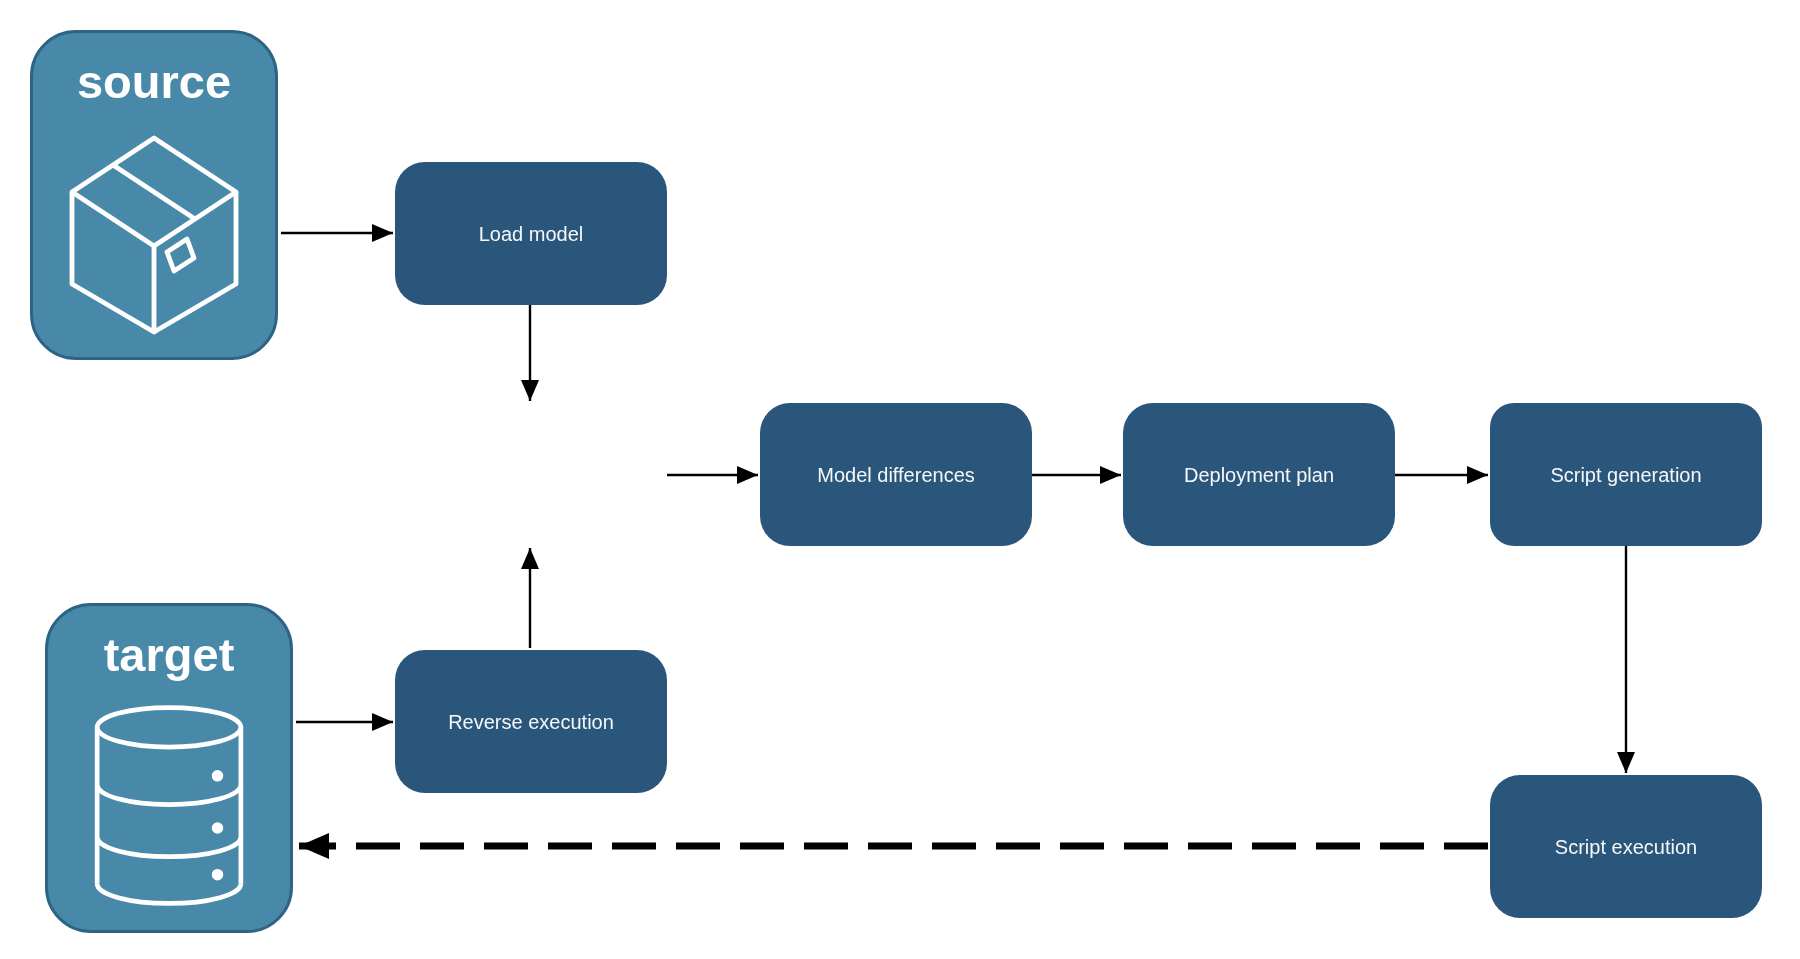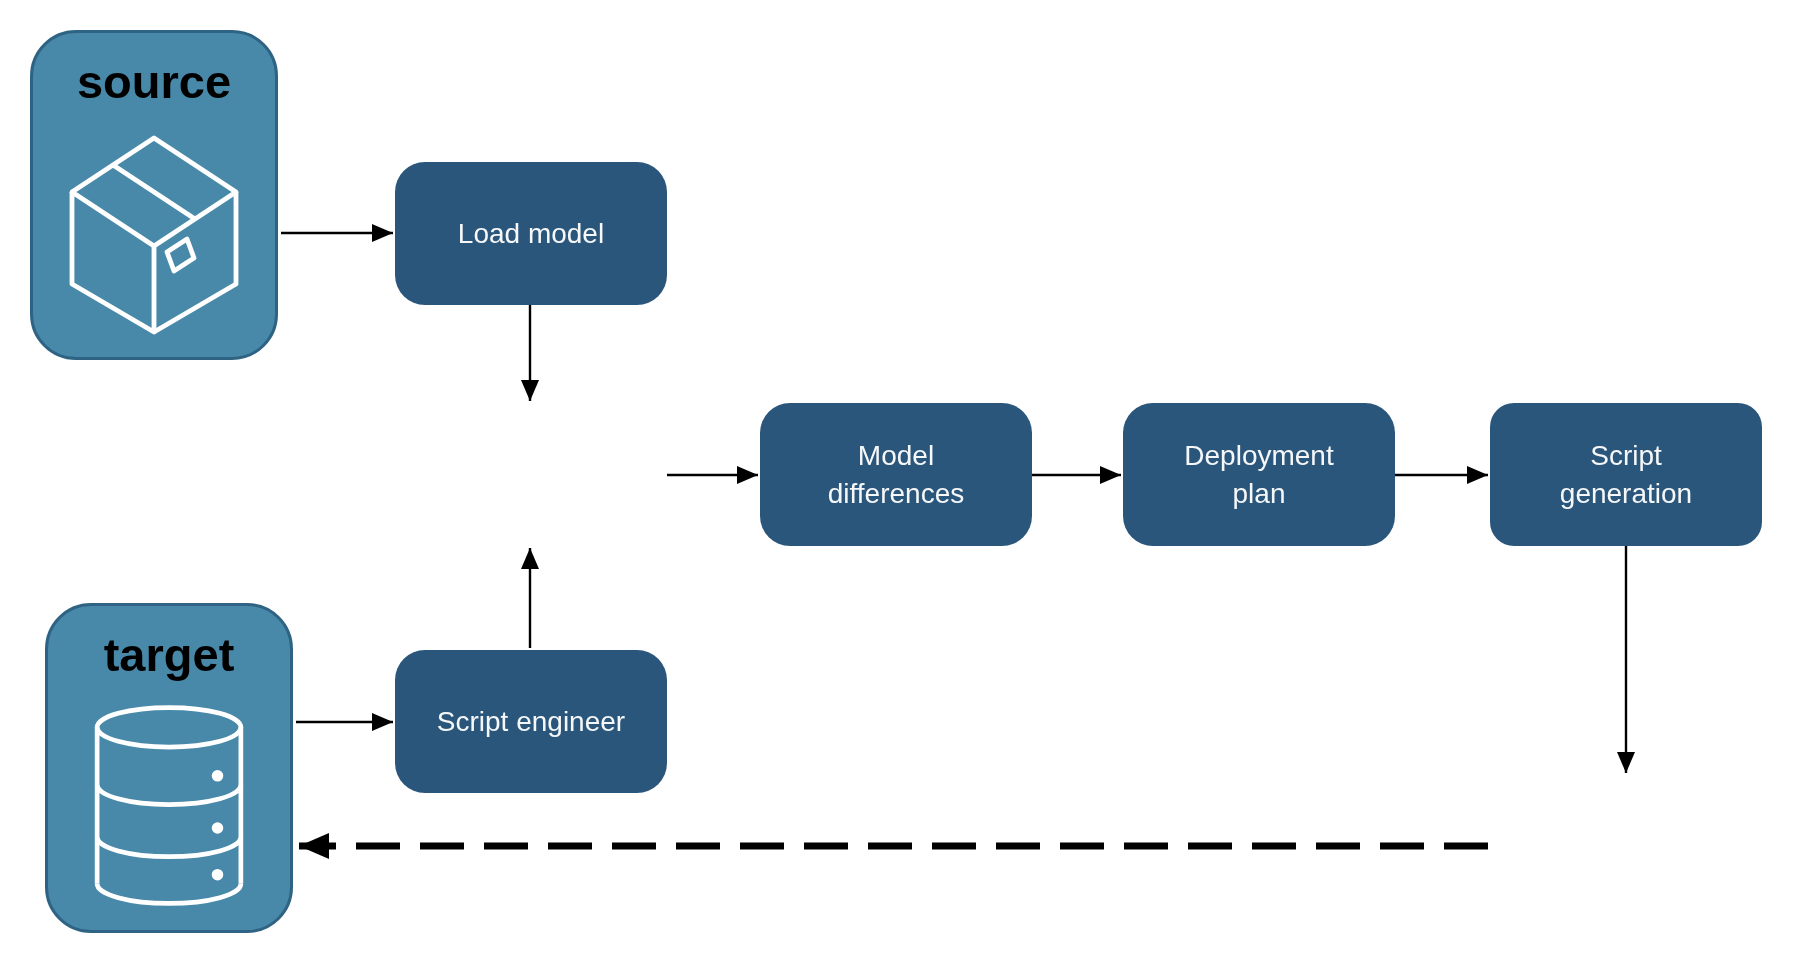--- a/index.html
+++ b/index.html
@@ -58,7 +58,7 @@
   }
   .endpoint .endpoint-label {
     margin-top: 24px;
-    color: #000000;
+    color: #ffffff;
     font-size: 47px;
     line-height: 50px;
     font-weight: 700;

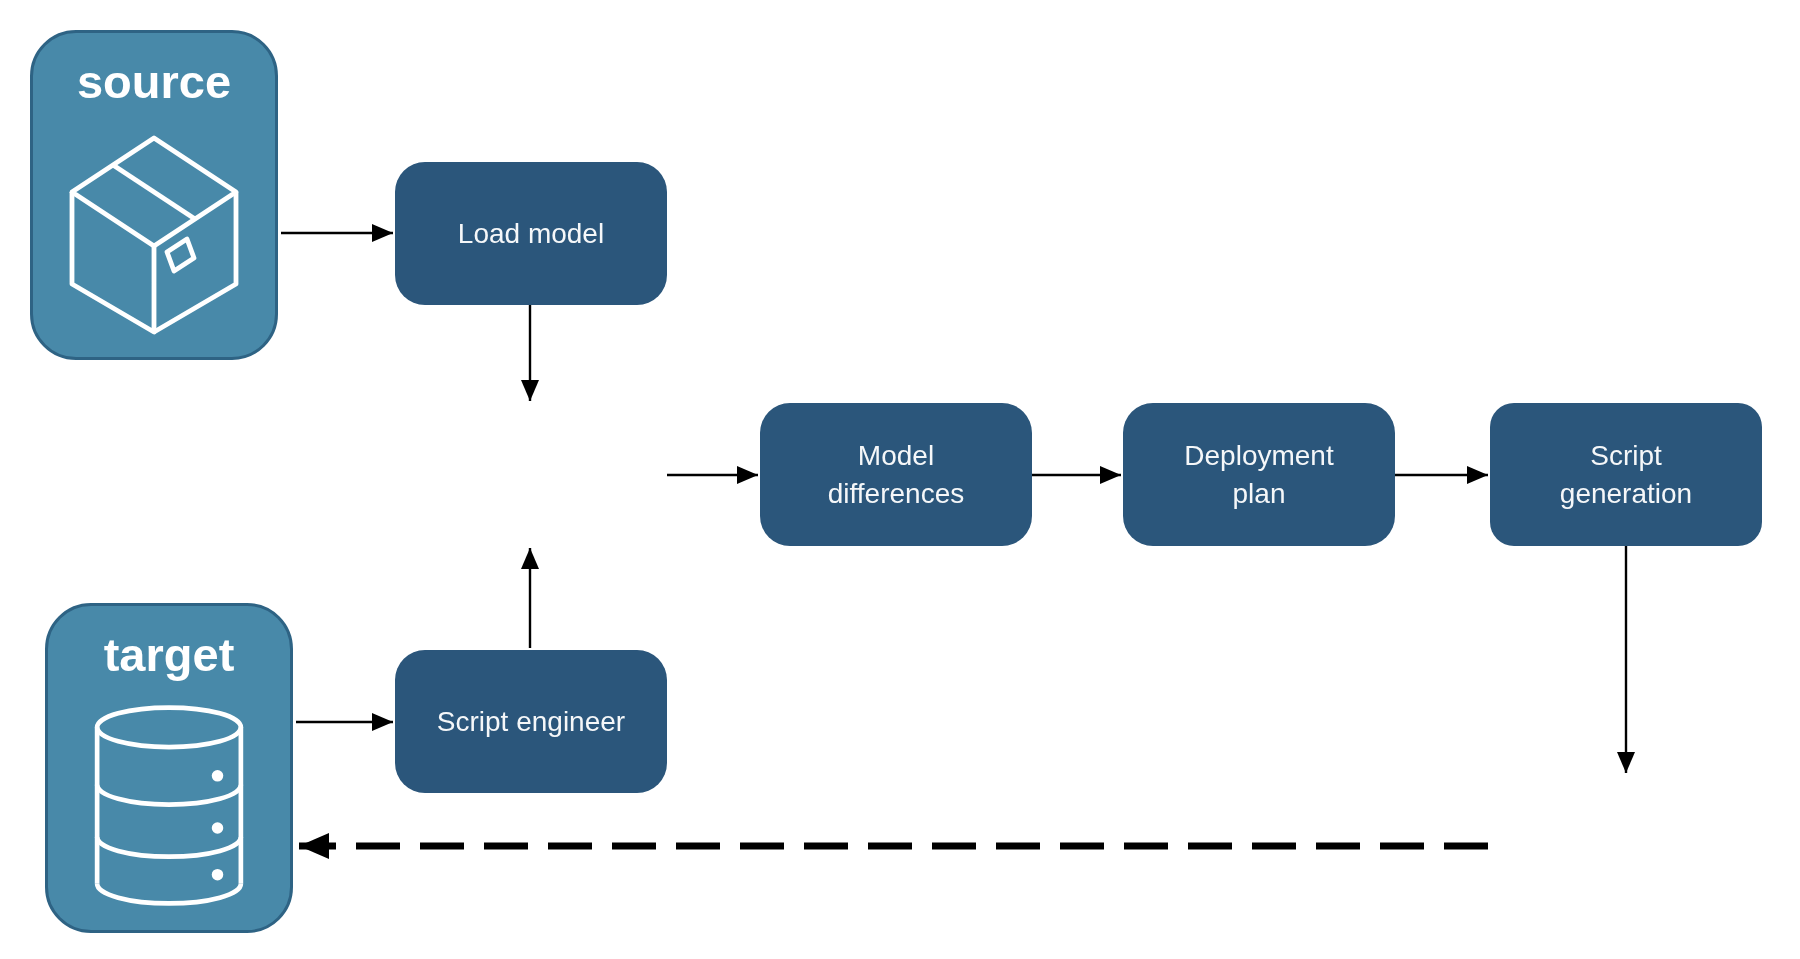--- a/index.html
+++ b/index.html
@@ -39,7 +39,7 @@
     width: 200px;
     text-align: center;
     color: #F5F7F9;
-    font-size: 28px;
+    font-size: 20px;
     line-height: 38px;
     font-weight: 400;
   }

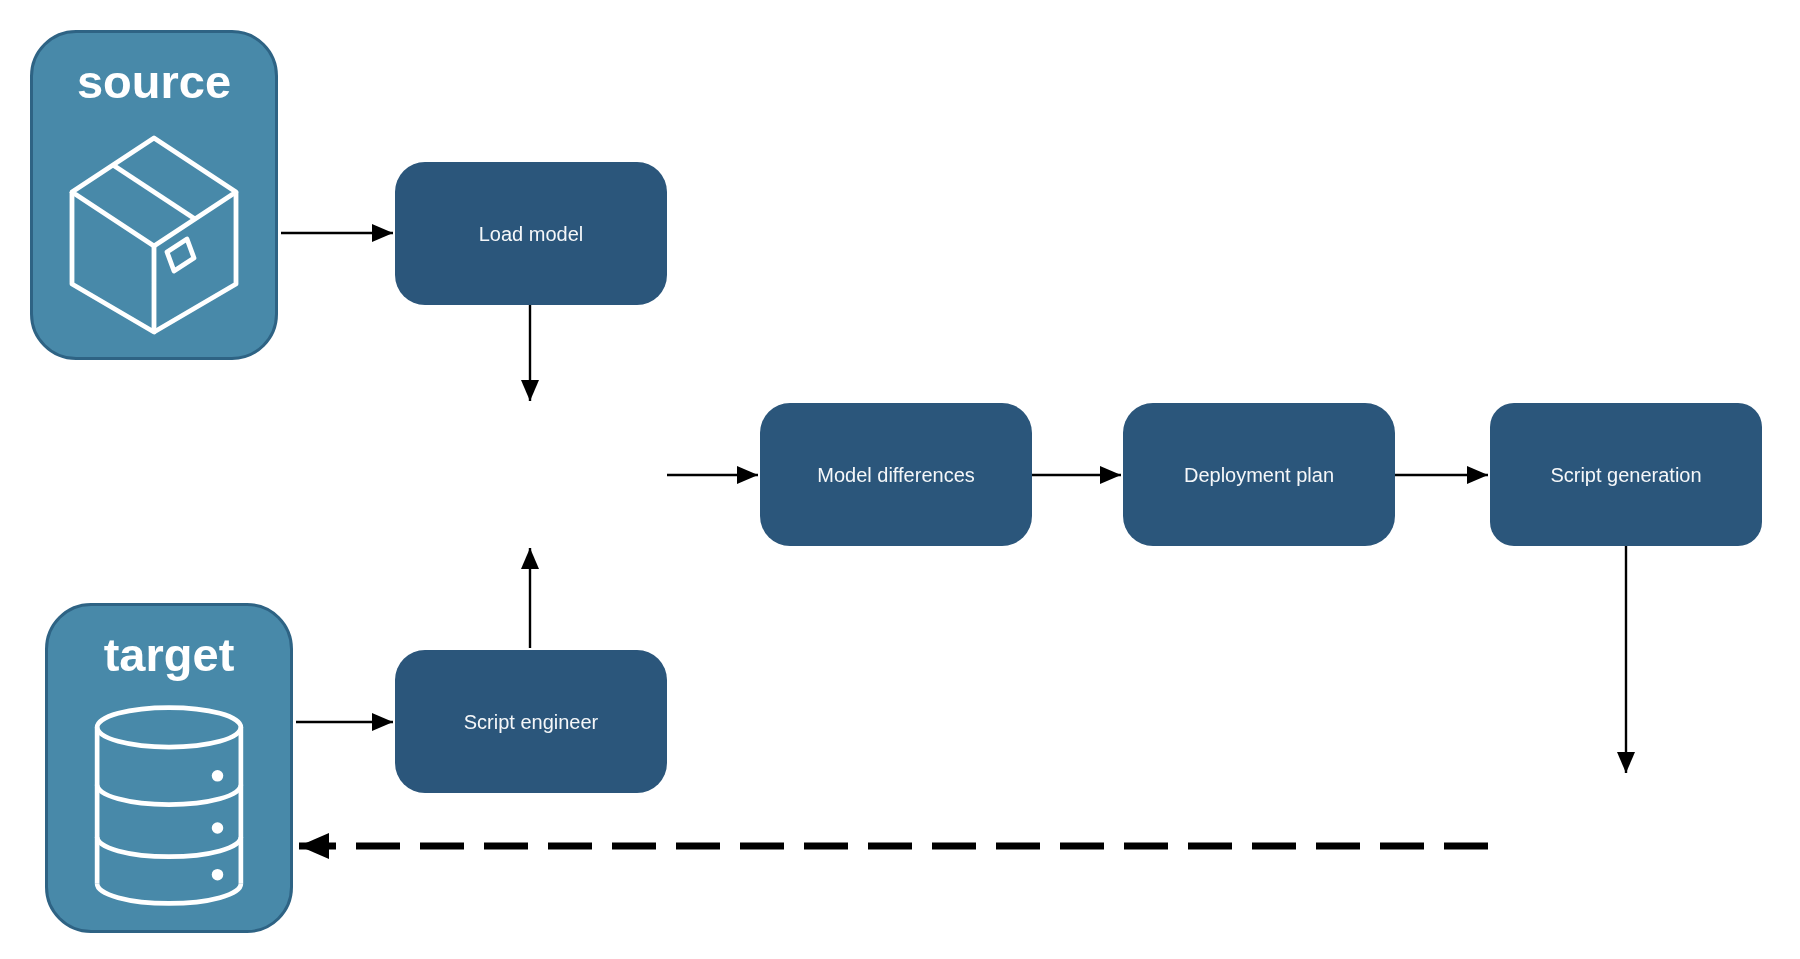--- a/index.html
+++ b/index.html
@@ -150,7 +150,7 @@
     <span class="node-label">Script generation</span>
   </div>
   <div class="node" id="node-reverse-engineer">
-    <span class="node-label">Script engineer</span>
+    <span class="node-label">Reverse execution</span>
   </div>
 
 </div>

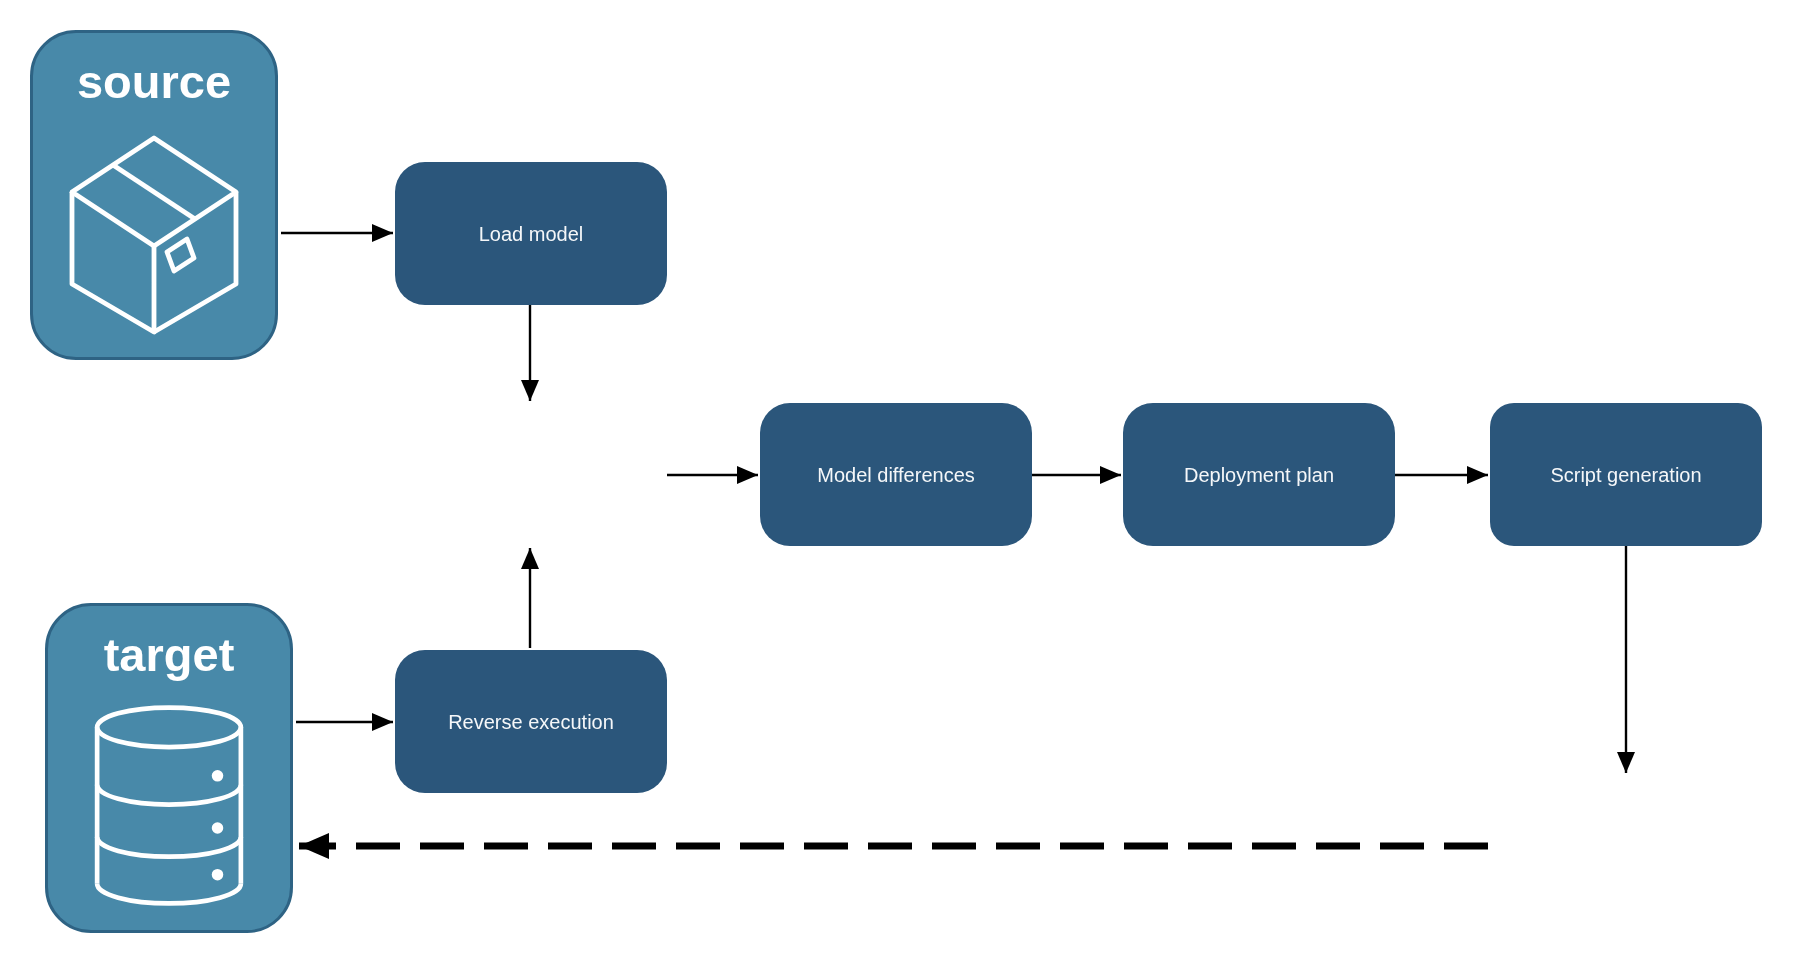--- a/index.html
+++ b/index.html
@@ -152,6 +152,9 @@
   <div class="node" id="node-reverse-engineer">
     <span class="node-label">Reverse execution</span>
   </div>
+  <div class="node" id="node-script-execution">
+    <span class="node-label">Script execution</span>
+  </div>
 
 </div>
 

